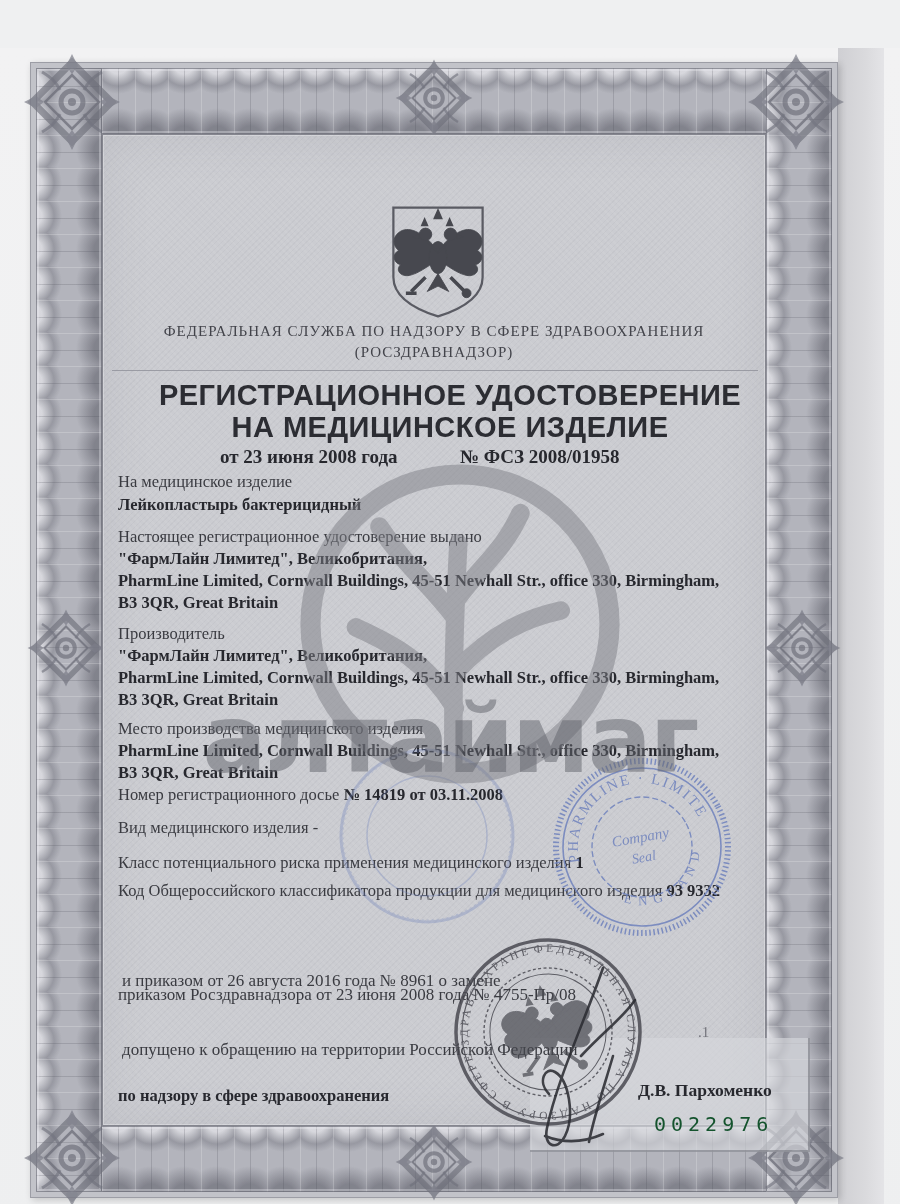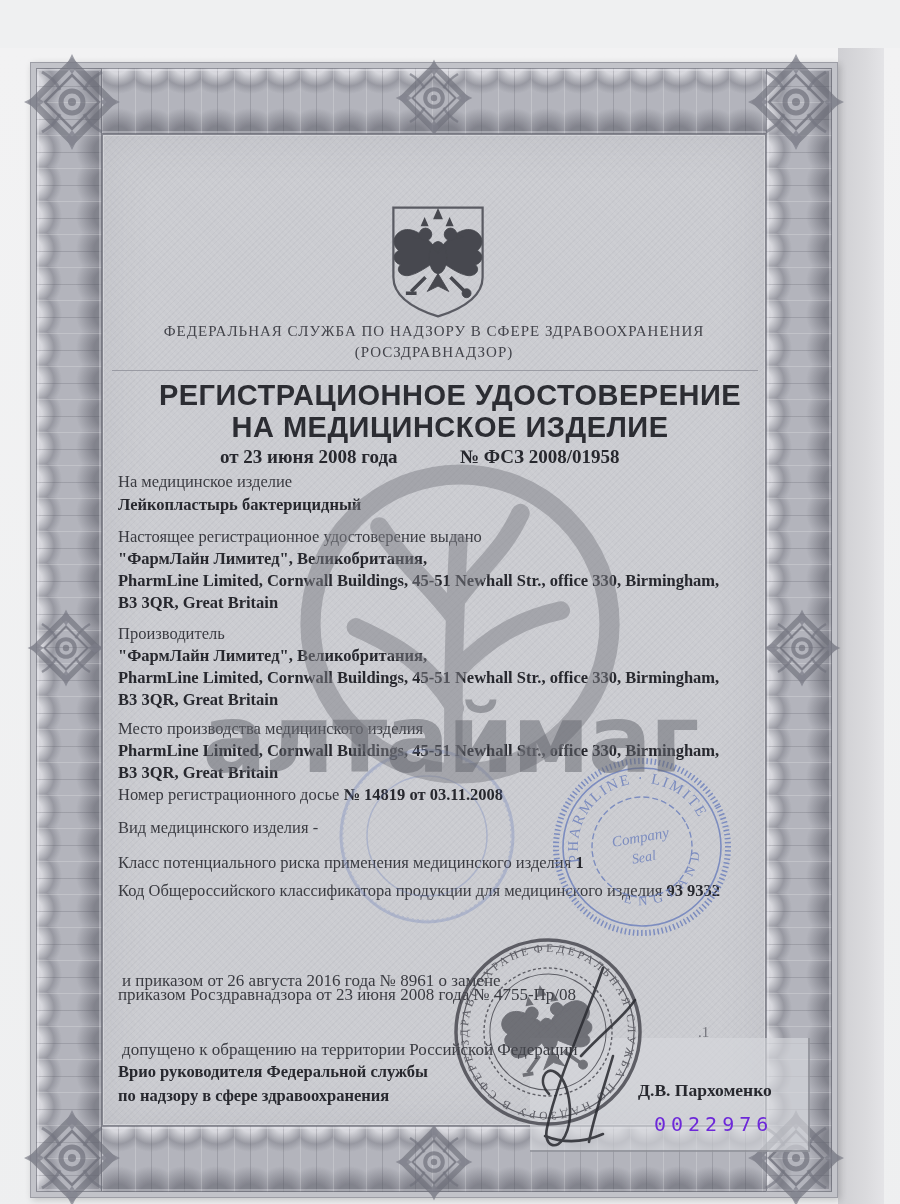--- a/index.html
+++ b/index.html
@@ -170,7 +170,6 @@
     <div class="abs line order ink" style="top:923px">приказом Росздравнадзора от 23 июня 2008 года № 4755-Пр/08</div>
     <div class="abs line order ink" style="left:92px;top:909px">и приказом от 26 августа 2016 года № 8961 о замене</div>
     <div class="abs line order ink" style="left:92px;top:978px">допущено к обращению на территории Российской Федерации</div>
-    <div class="abs line b" style="top:1000px">Врио руководителя Федеральной службы</div>
     <div class="abs line b" style="top:1024px">по надзору в сфере здравоохранения</div>
     <div class="abs b" style="left:608px;top:1018px;font-size:17.5px">Д.В. Пархоменко</div>
     <div class="abs stray" style="left:668px;top:962px">.1</div>

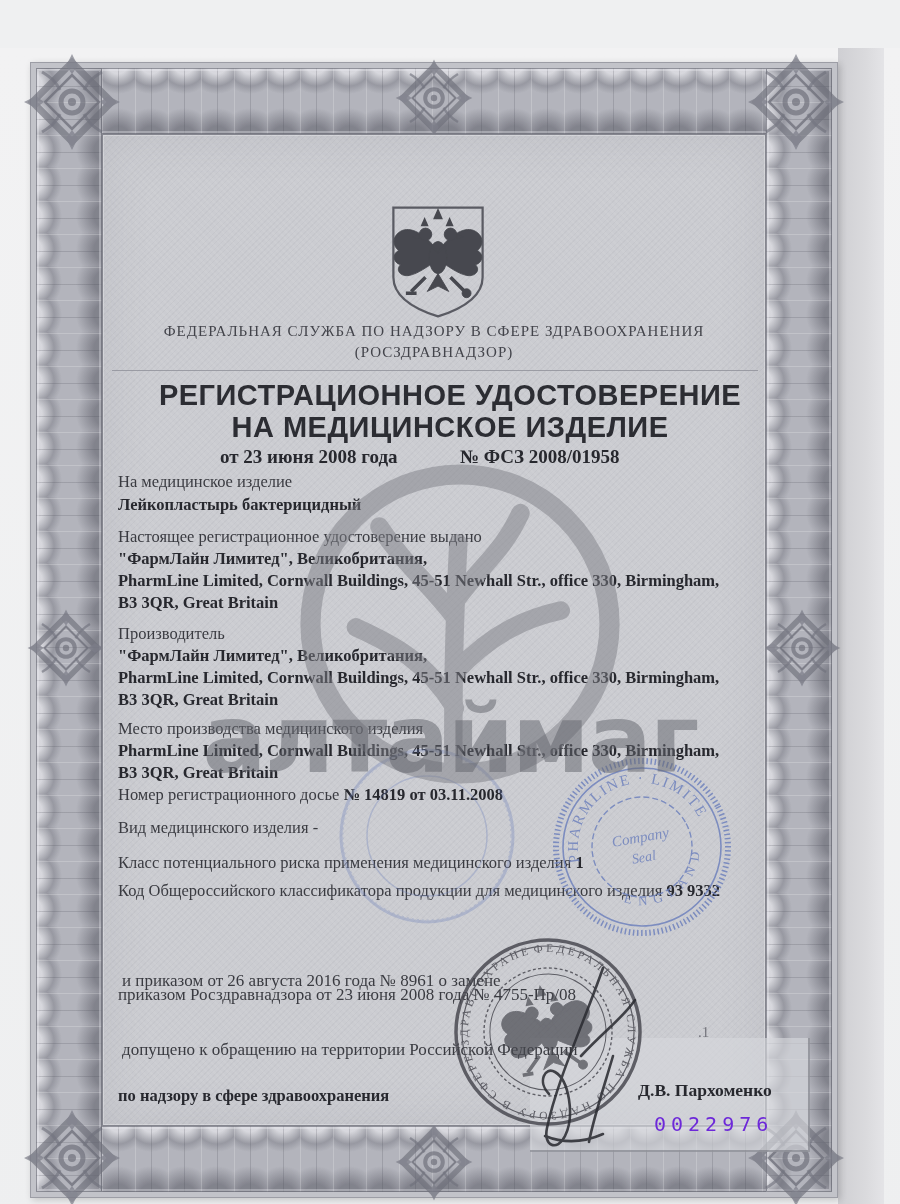--- a/index.html
+++ b/index.html
@@ -44,7 +44,7 @@
   .dateline{font-size:19px;}
   .line{left:88px;font-size:16.5px;white-space:nowrap;}
   .order{font-size:17px;}
-  .serial{font-family:"DejaVu Sans Mono",monospace;font-size:20px;letter-spacing:5px;color:#6d28d9;}
+  .serial{font-family:"DejaVu Sans Mono",monospace;font-size:20px;letter-spacing:5px;color:#14532d;}
 
   .patch{position:absolute;left:500px;top:976px;width:278px;height:112px;background:rgba(214,215,220,.65);
     border-right:2px solid rgba(92,93,102,.45);border-bottom:2px solid rgba(92,93,102,.45);}

